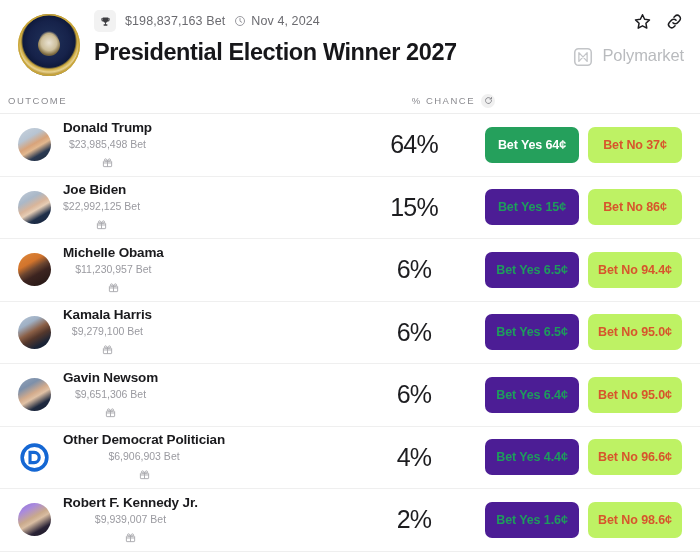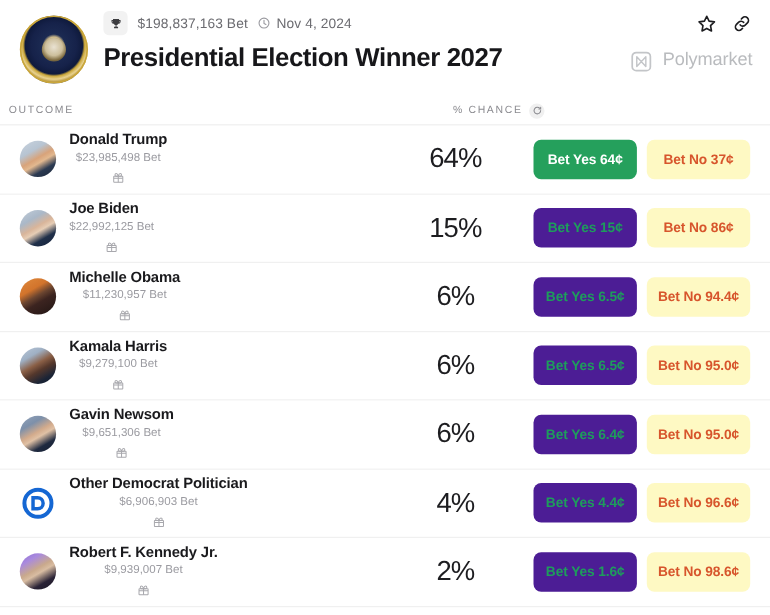--- a/index.html
+++ b/index.html
@@ -174,7 +174,7 @@
   }
   .btn-yes { width: 110px; background: #4c1d95; color: #1e9c5c; }
   .btn-yes.active { background: #25a05c; color: #ffffff; }
-  .btn-no  { width: 110px; background: #fef9c3; color: #d7552c; }
+  .btn-no  { width: 110px; background: #bef264; color: #d7552c; }
 
   
   .av-trump  { background: linear-gradient(150deg,#c9d3de 0%,#b7c4d2 30%,#d8a37a 48%,#e2b88f 58%,#2b3a52 75%,#1d2738 100%); }

